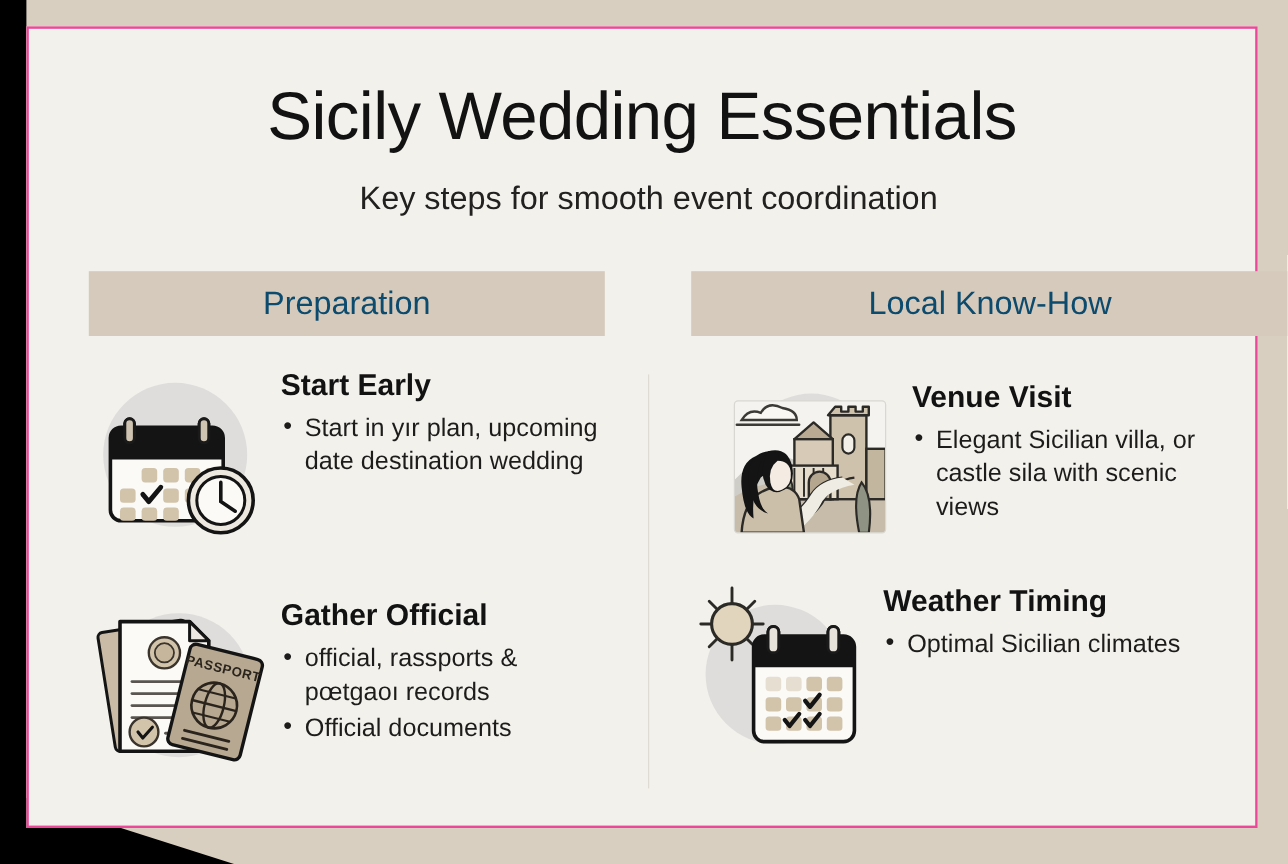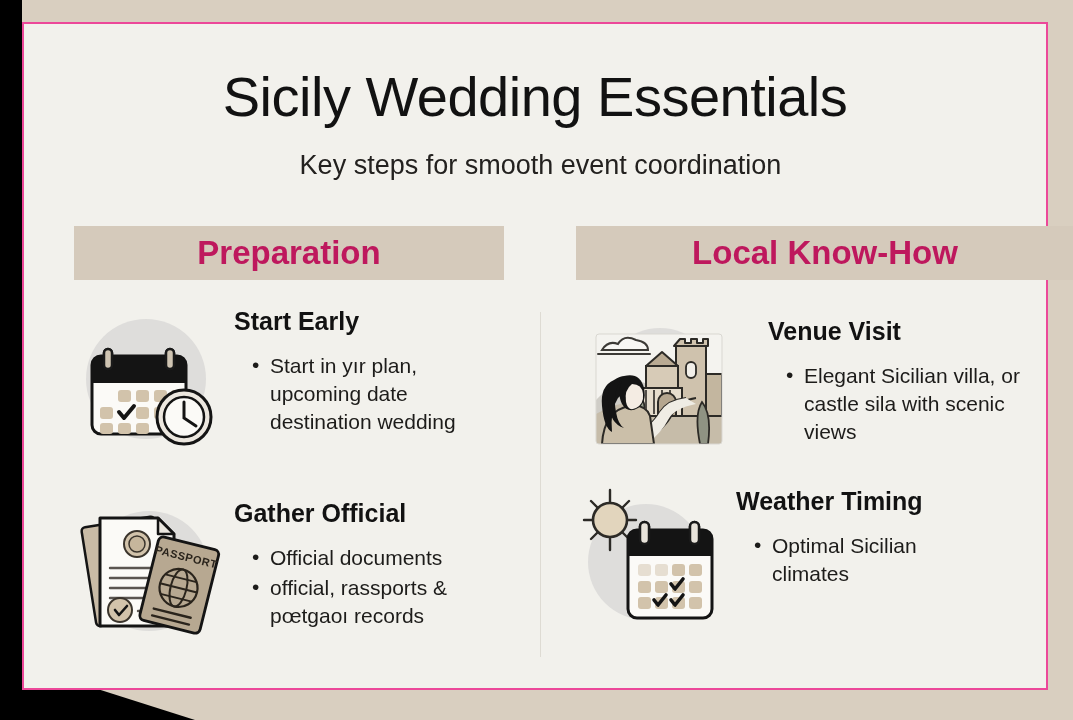--- a/index.html
+++ b/index.html
@@ -82,9 +82,9 @@
     justify-content: center;
   }
   .banner-label {
-    font-size: 33px;
-    font-weight: 700;
-    color: #be185d;
+    font-size: 27px;
+    font-weight: 400;
+    color: #0c4a6e;
     white-space: nowrap;
   }
   #banner-left  { left: 50px;  top: 202px; width: 430px; }

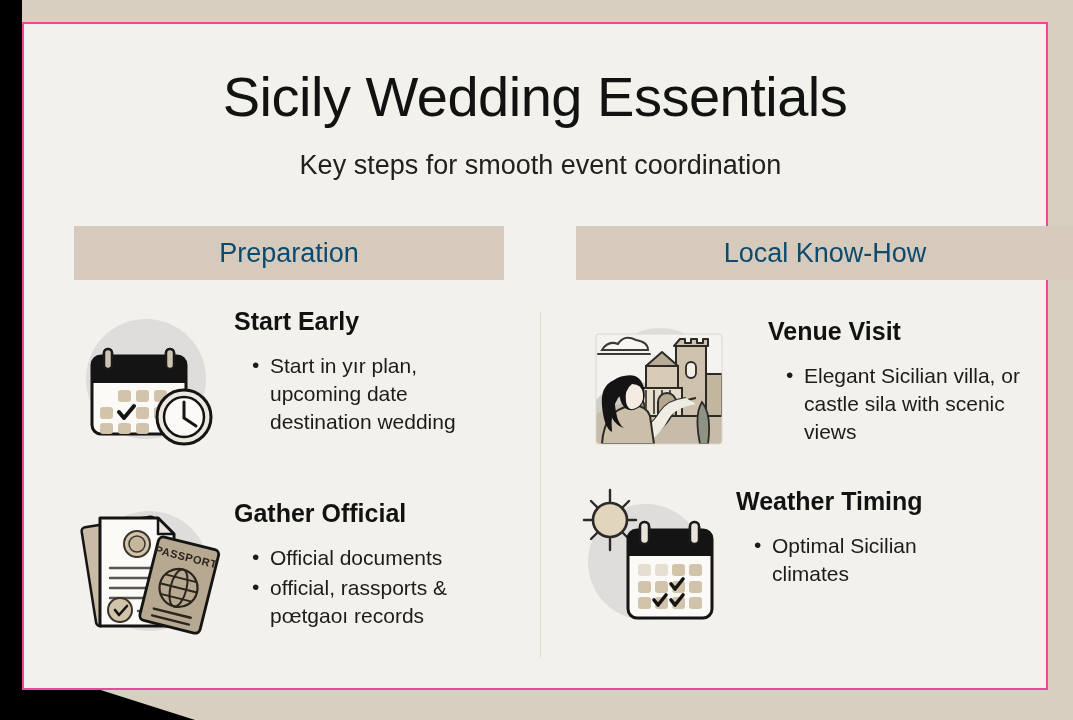--- a/index.html
+++ b/index.html
@@ -149,7 +149,7 @@
 
   #item-start-early      { left: 50px;  top: 280px; }
   #item-gather-documents { left: 50px;  top: 472px; }
-  #item-venue-visit      { left: 560px; top: 290px; gap: 24px; }
+  #item-venue-visit      { left: 576px; top: 290px; }
   #item-weather-timing   { left: 552px; top: 460px; }
 
   #item-venue-visit .item-text,

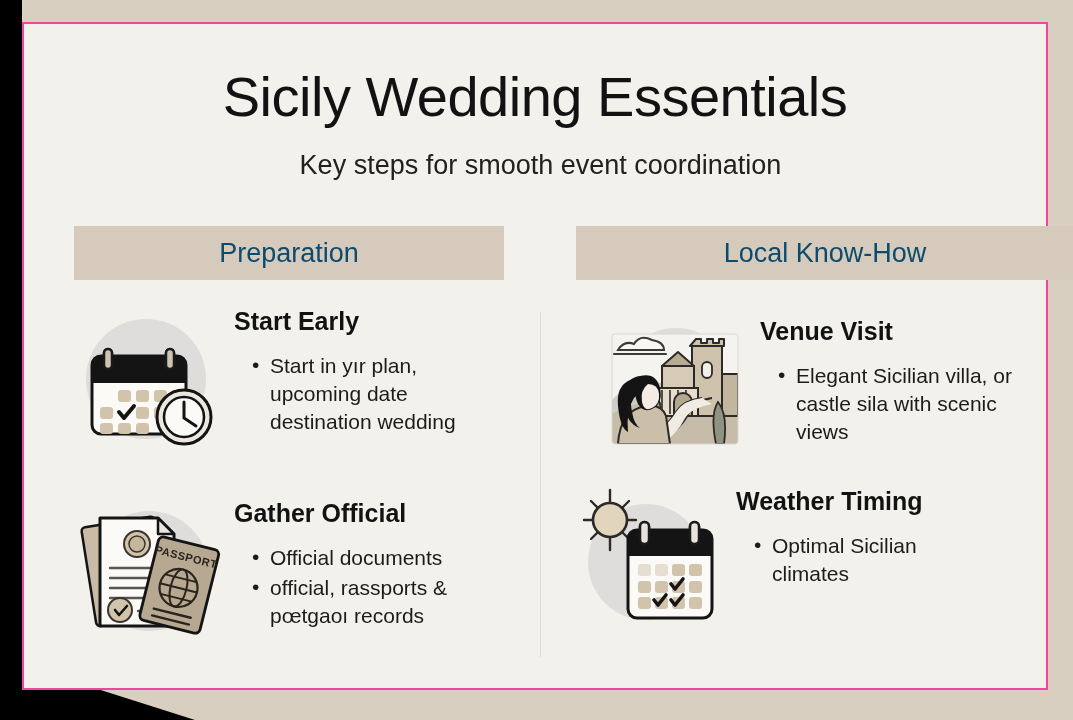--- a/index.html
+++ b/index.html
@@ -127,7 +127,7 @@
   }
   .bullets {
     list-style: none;
-    margin: 16px;
+    margin: 0;
     padding: 0;
   }
   .bullets li {

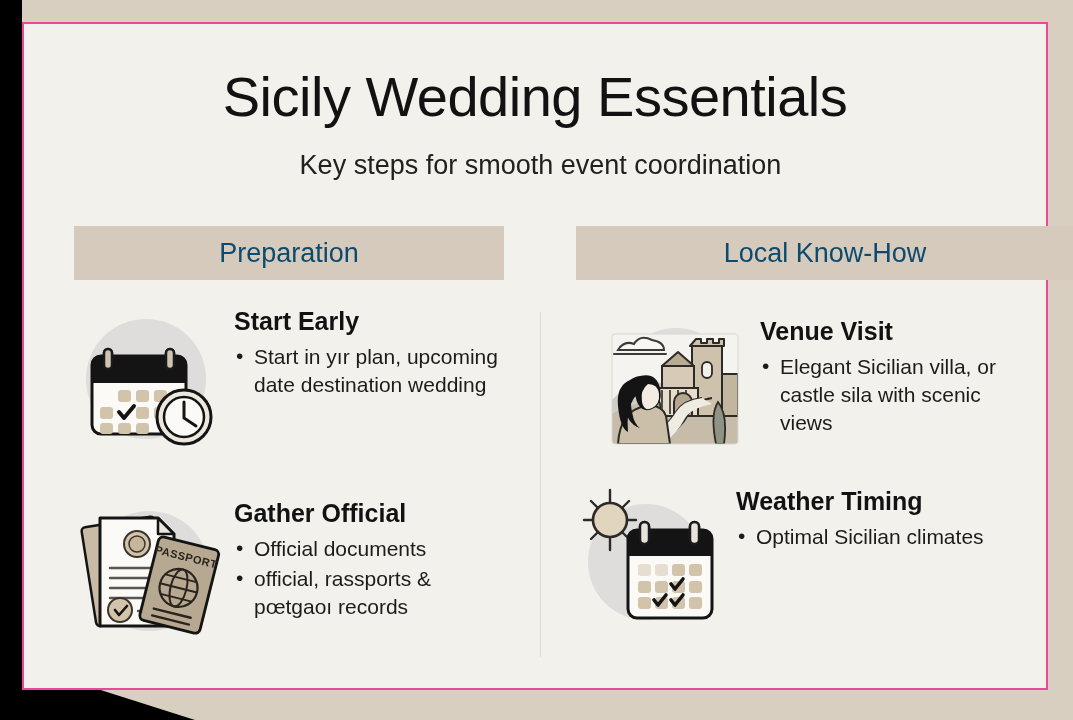--- a/index.html
+++ b/index.html
@@ -252,8 +252,8 @@
       <div class="item-text">
         <div class="item-title">Gather Official</div>
         <ul class="bullets">
+          <li>official, rassports &amp; pœtgaoı records</li>
           <li>Official documents</li>
-          <li>official, rassports &amp; pœtgaoı records</li>
         </ul>
       </div>
     </div>

